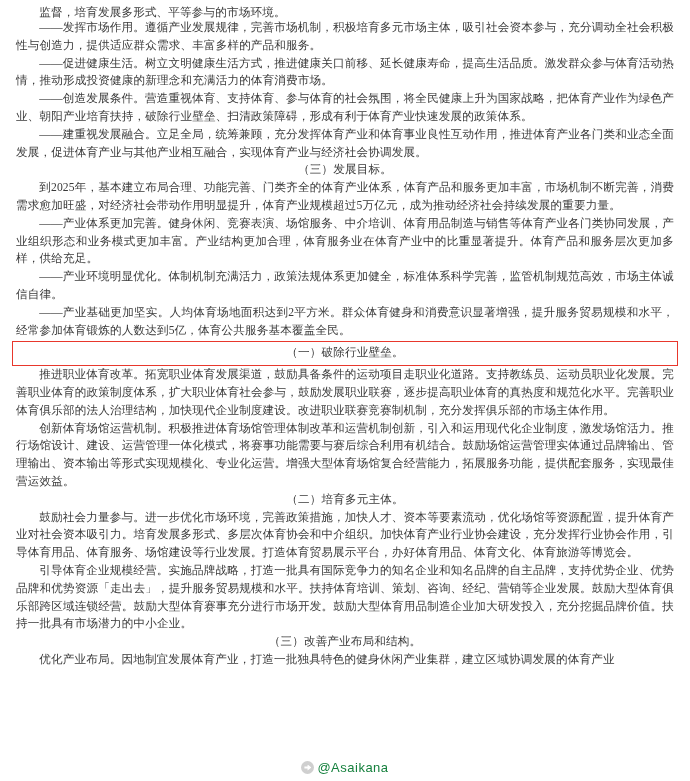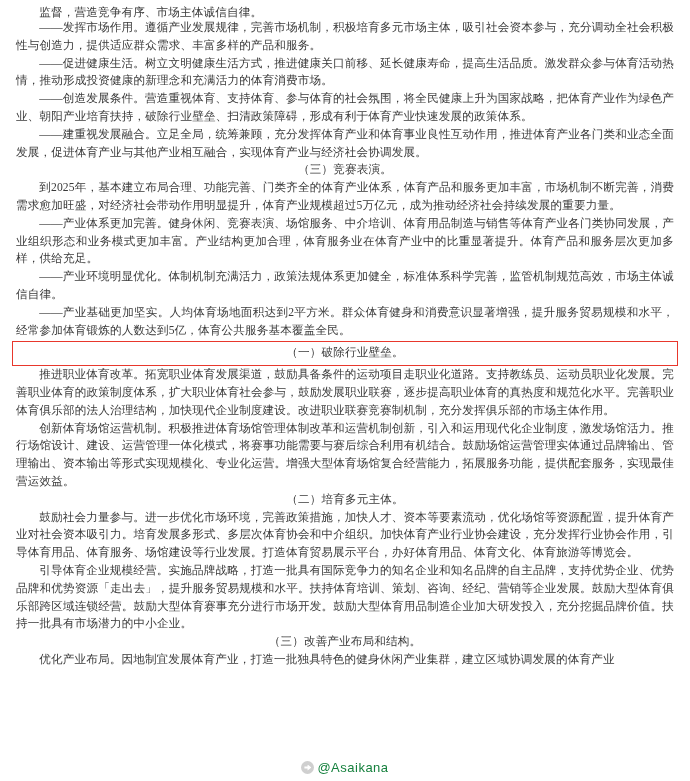--- a/index.html
+++ b/index.html
@@ -104,7 +104,7 @@
 <div class="page">
 
   <div class="top-clip">
-    <p class="indent">监督，营造竞争有序、市场主体诚信自律。</p>
+    <p class="indent">监督，培育发展多形式、平等参与的市场环境。</p>
   </div>
 
   <p class="indent">——发挥市场作用。遵循产业发展规律，完善市场机制，积极培育多元市场主体，吸引社会资本参与，充分调动全社会积极性与创造力，提供适应群众需求、丰富多样的产品和服务。</p>

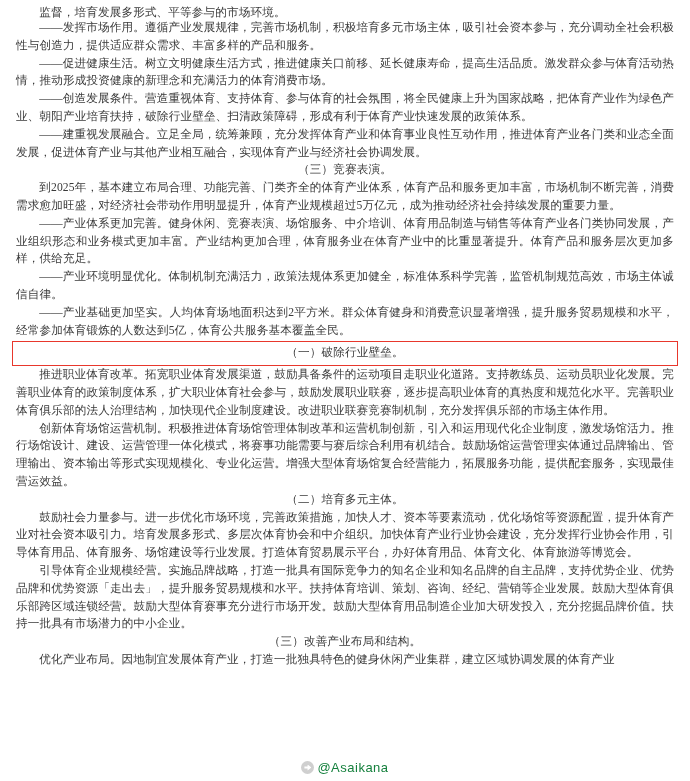--- a/index.html
+++ b/index.html
@@ -111,7 +111,7 @@
   <p class="indent">——促进健康生活。树立文明健康生活方式，推进健康关口前移、延长健康寿命，提高生活品质。激发群众参与体育活动热情，推动形成投资健康的新理念和充满活力的体育消费市场。</p>
   <p class="indent">——创造发展条件。营造重视体育、支持体育、参与体育的社会氛围，将全民健康上升为国家战略，把体育产业作为绿色产业、朝阳产业培育扶持，破除行业壁垒、扫清政策障碍，形成有利于体育产业快速发展的政策体系。</p>
   <p class="indent">——建重视发展融合。立足全局，统筹兼顾，充分发挥体育产业和体育事业良性互动作用，推进体育产业各门类和业态全面发展，促进体育产业与其他产业相互融合，实现体育产业与经济社会协调发展。</p>
-  <p class="center">（三）竞赛表演。</p>
+  <p class="center">（三）发展目标。</p>
   <p class="indent">到2025年，基本建立布局合理、功能完善、门类齐全的体育产业体系，体育产品和服务更加丰富，市场机制不断完善，消费需求愈加旺盛，对经济社会带动作用明显提升，体育产业规模超过5万亿元，成为推动经济社会持续发展的重要力量。</p>
   <p class="indent">——产业体系更加完善。健身休闲、竞赛表演、场馆服务、中介培训、体育用品制造与销售等体育产业各门类协同发展，产业组织形态和业务模式更加丰富。产业结构更加合理，体育服务业在体育产业中的比重显著提升。体育产品和服务层次更加多样，供给充足。</p>
   <p class="indent">——产业环境明显优化。体制机制充满活力，政策法规体系更加健全，标准体系科学完善，监管机制规范高效，市场主体诚信自律。</p>

